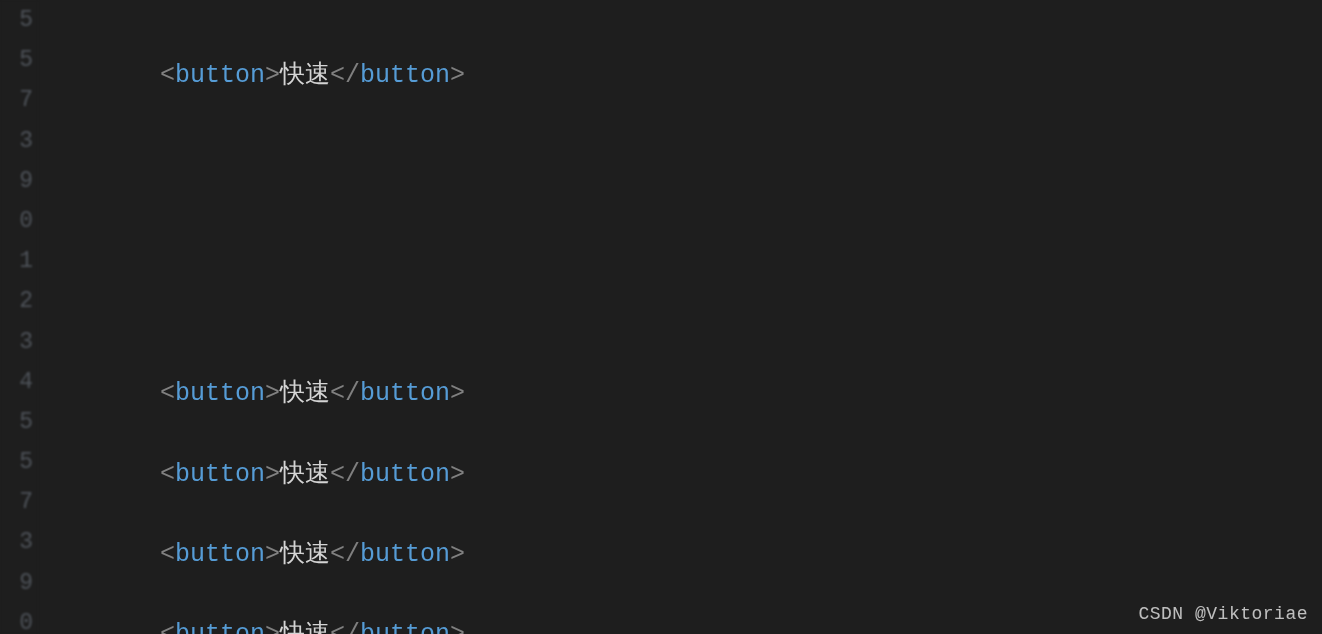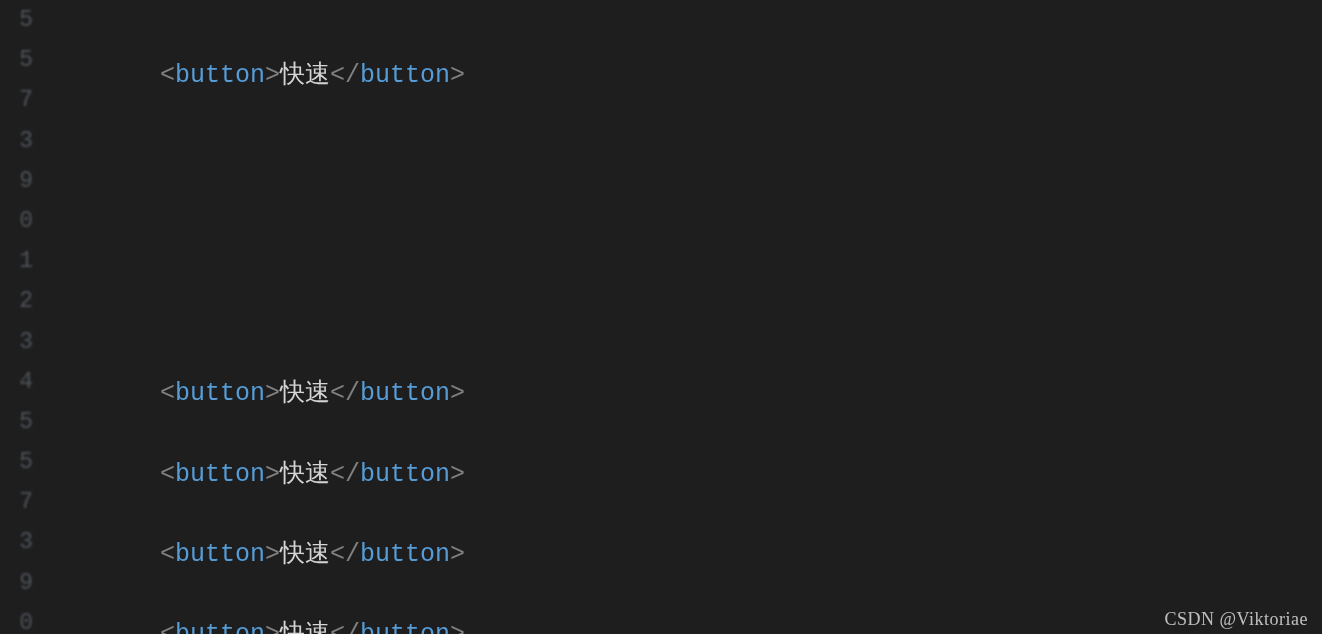--- a/index.html
+++ b/index.html
@@ -12,7 +12,7 @@
   .hl-tag    { color: #808080; }
   .hl-elem   { color: #569cd6; }
   .hl-text   { color: #d4d4d4; }
-  .watermark { position: absolute; right: 14px; bottom: 4px; color: rgba(230,230,230,0.8); font-family: Liberation Serif, serif; font-size: 18px; letter-spacing: 0.5px; }
+  .watermark { position: absolute; right: 14px; bottom: 10px; color: rgba(230,230,230,0.8); font-family: Liberation Mono, monospace; font-size: 18px; letter-spacing: 0.5px; }
   .top-cut { height: 40%; overflow:hidden; display:block;}
 </style>
 </head>

